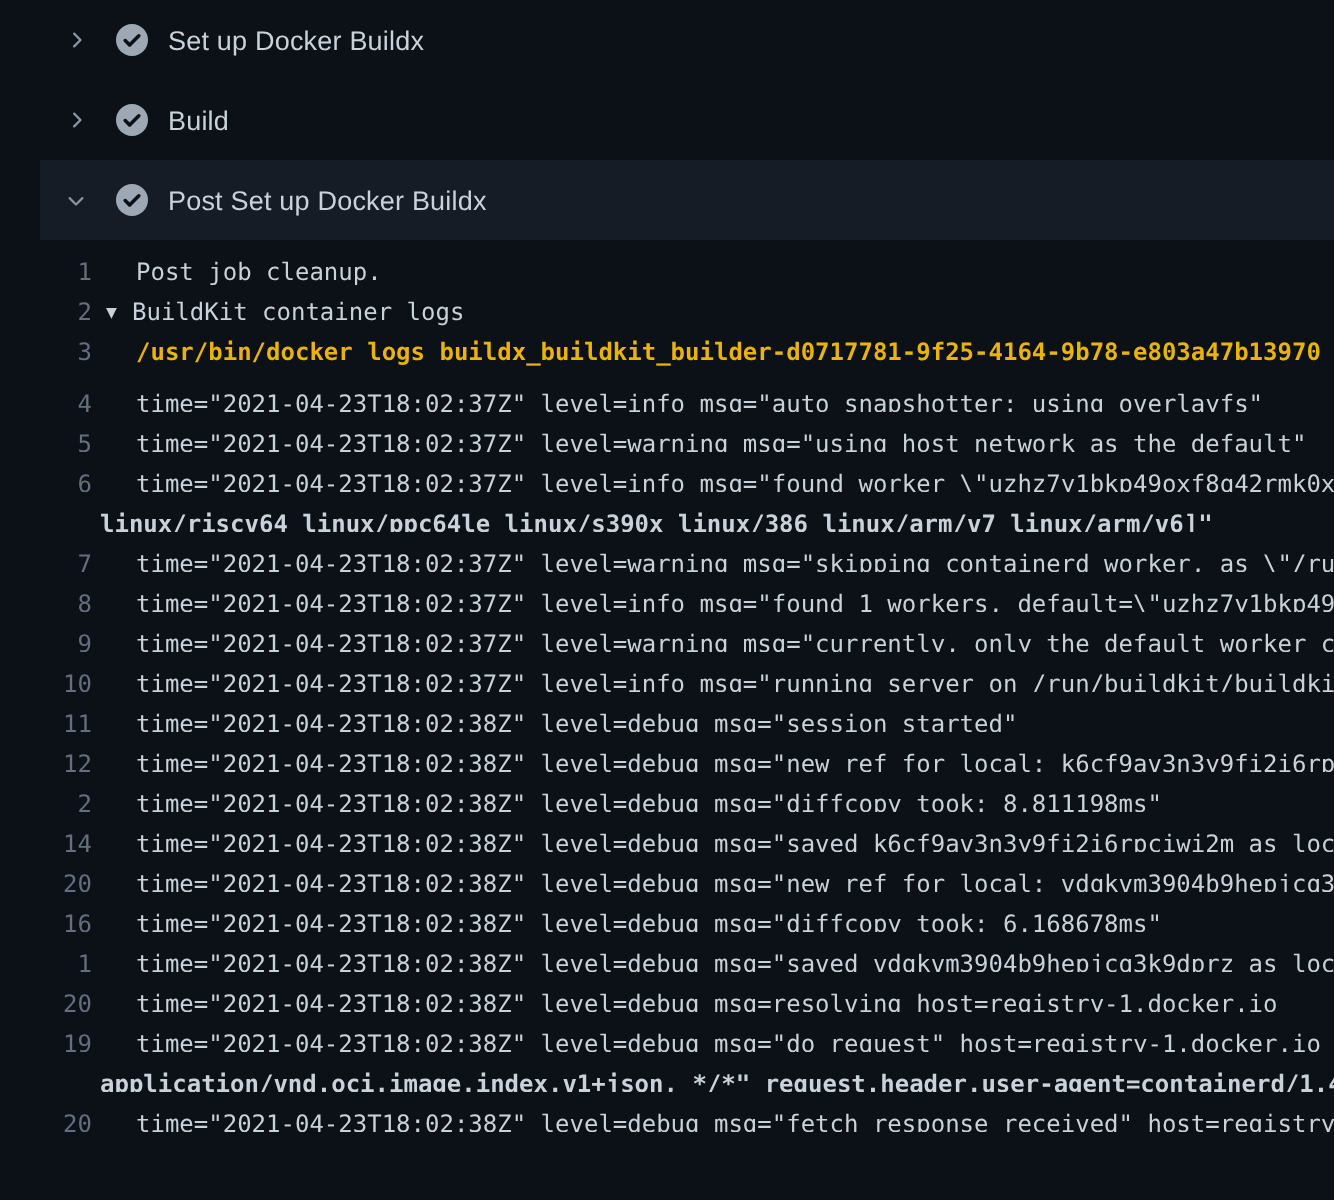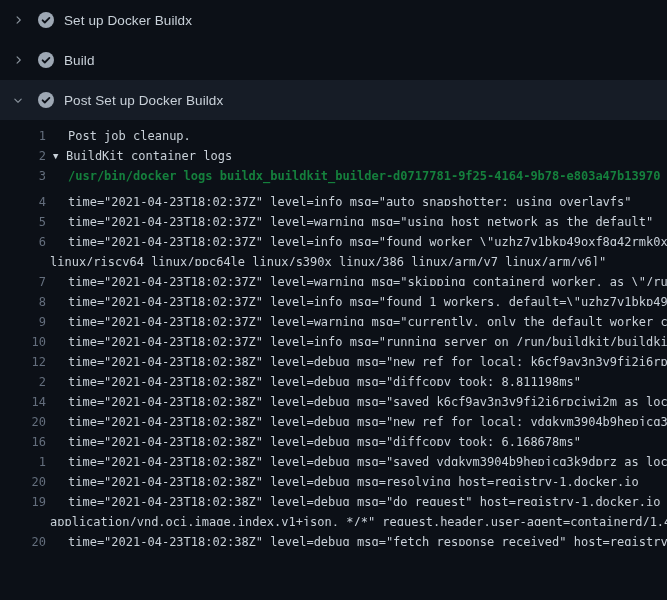--- a/index.html
+++ b/index.html
@@ -13,7 +13,7 @@
   .app { width: 667px; height: 600px; overflow: hidden; }
 
   
-  .steps { width: 100%; }
+  .steps { width: 100%; padding-left: 20px; }
   .step-row {
     display: flex; align-items: center;
     height: 40px; padding-left: 10px;

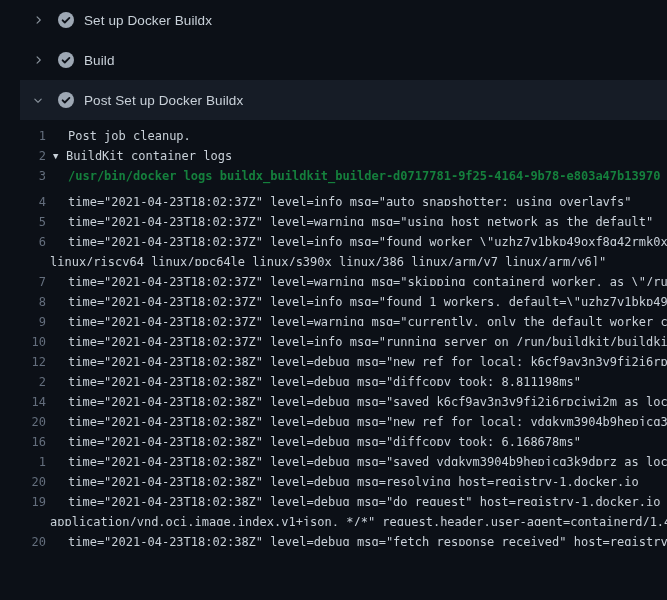--- a/index.html
+++ b/index.html
@@ -50,7 +50,7 @@
   .log-row.plain .txt { }
   .log-row.group .txt { margin-left: 7px; cursor: pointer; }
   .log-row.cont .txt { margin-left: 4px; }
-  .log-row.command .txt { color: #15803d; font-weight: bold; }
+  .log-row.command .txt { color: #eab308; font-weight: bold; }
   .tri {
     display: inline-block; width: 13px;
     font-size: 9px; vertical-align: 1px;

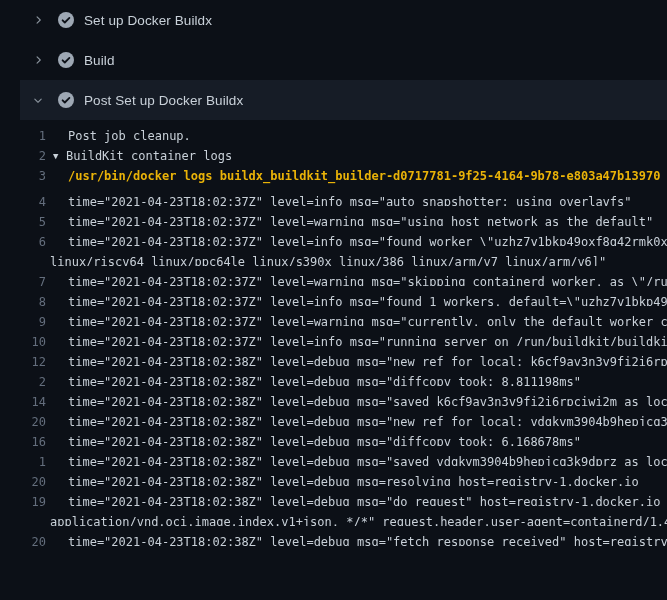--- a/index.html
+++ b/index.html
@@ -49,7 +49,7 @@
   .txt { margin-left: 22px; }
   .log-row.plain .txt { }
   .log-row.group .txt { margin-left: 7px; cursor: pointer; }
-  .log-row.cont .txt { margin-left: 4px; }
+  .log-row.cont .txt { margin-left: 4px; font-weight: bold; }
   .log-row.command .txt { color: #eab308; font-weight: bold; }
   .tri {
     display: inline-block; width: 13px;

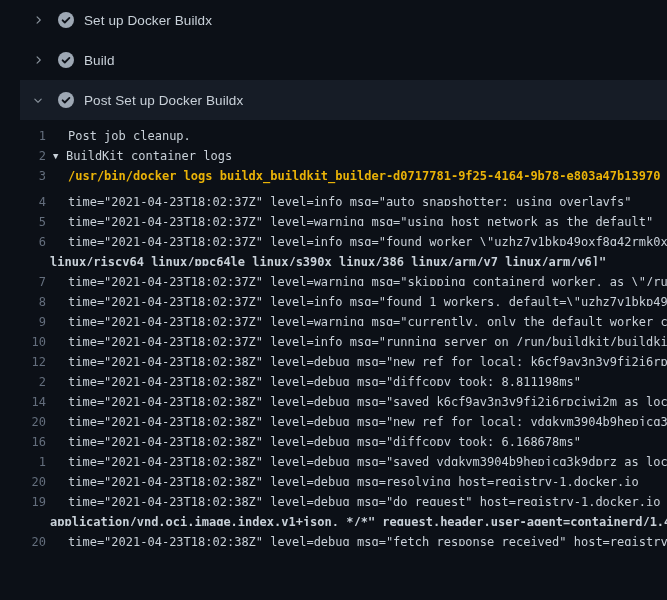--- a/index.html
+++ b/index.html
@@ -120,6 +120,7 @@
       <div class="log-row log"><span class="num">8</span><span class="txt">time="2021-04-23T18:02:37Z" level=info msg="found 1 workers, default=\"uzhz7y1bkp49o</span></div>
       <div class="log-row log"><span class="num">9</span><span class="txt">time="2021-04-23T18:02:37Z" level=warning msg="currently, only the default worker ca</span></div>
       <div class="log-row log"><span class="num">10</span><span class="txt">time="2021-04-23T18:02:37Z" level=info msg="running server on /run/buildkit/buildkit</span></div>
+      <div class="log-row log"><span class="num">11</span><span class="txt">time="2021-04-23T18:02:38Z" level=debug msg="session started"</span></div>
       <div class="log-row log"><span class="num">12</span><span class="txt">time="2021-04-23T18:02:38Z" level=debug msg="new ref for local: k6cf9av3n3y9fi2i6rpc</span></div>
       <div class="log-row log"><span class="num">2</span><span class="txt">time="2021-04-23T18:02:38Z" level=debug msg="diffcopy took: 8.811198ms"</span></div>
       <div class="log-row log"><span class="num">14</span><span class="txt">time="2021-04-23T18:02:38Z" level=debug msg="saved k6cf9av3n3y9fi2i6rpciwi2m as loca</span></div>

